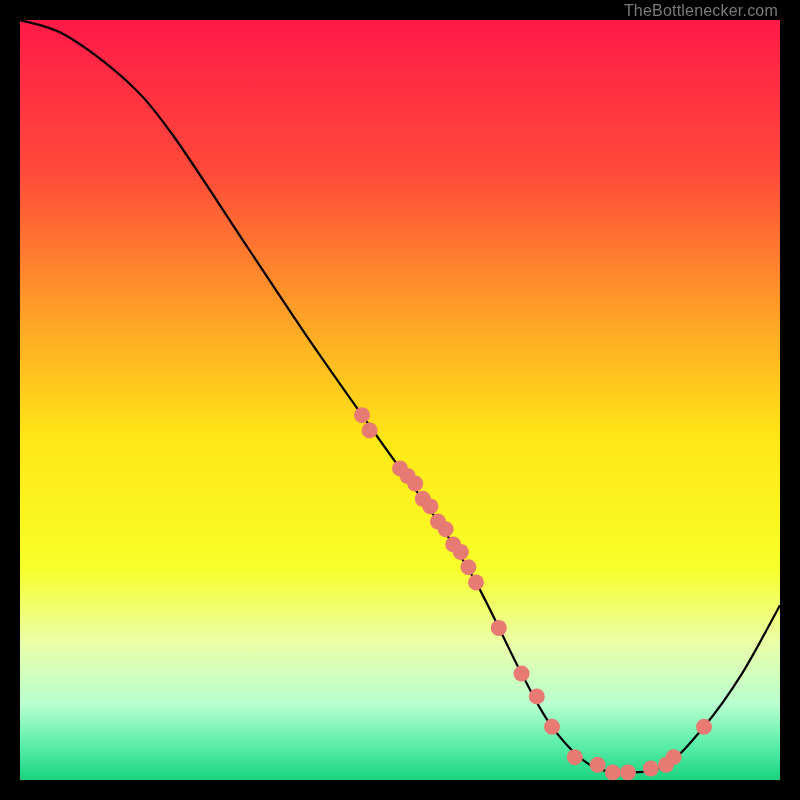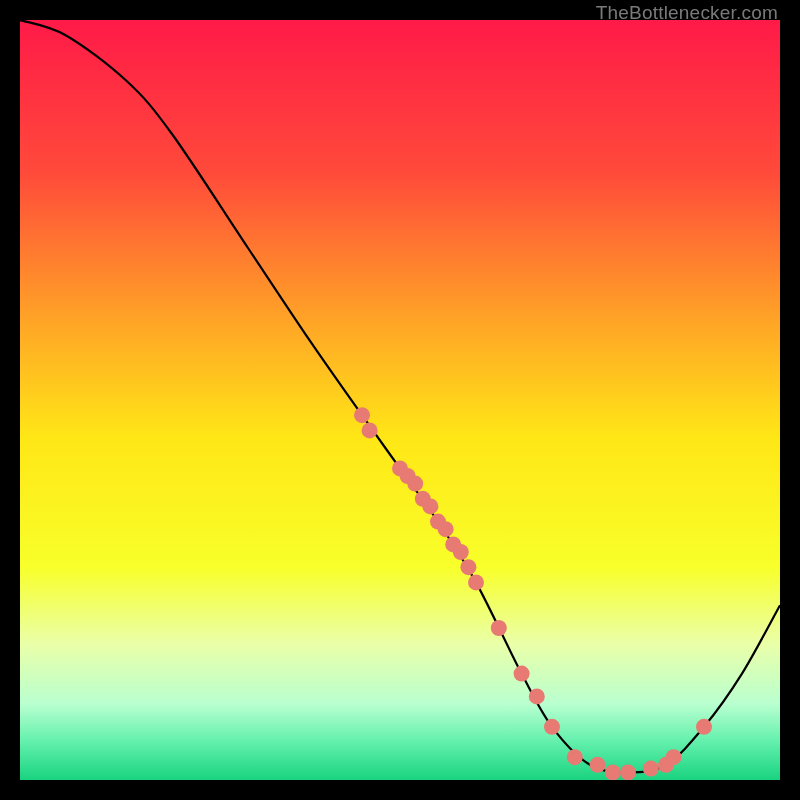--- a/index.html
+++ b/index.html
@@ -23,7 +23,7 @@
     top: 2px;
     right: 22px;
     color: #7a7a7a;
-    font-size: 19px;
+    font-size: 16px;
     letter-spacing: 0.2px;
     font-weight: 500;
     text-align: center;

